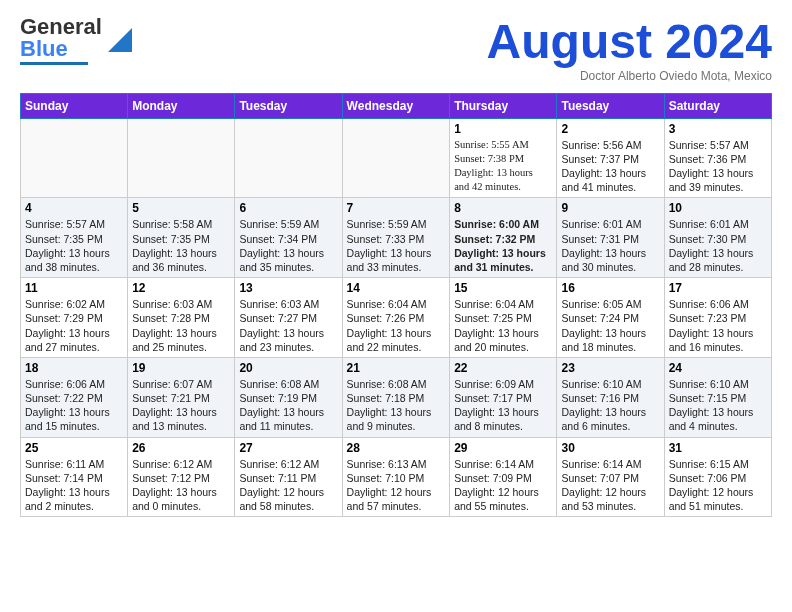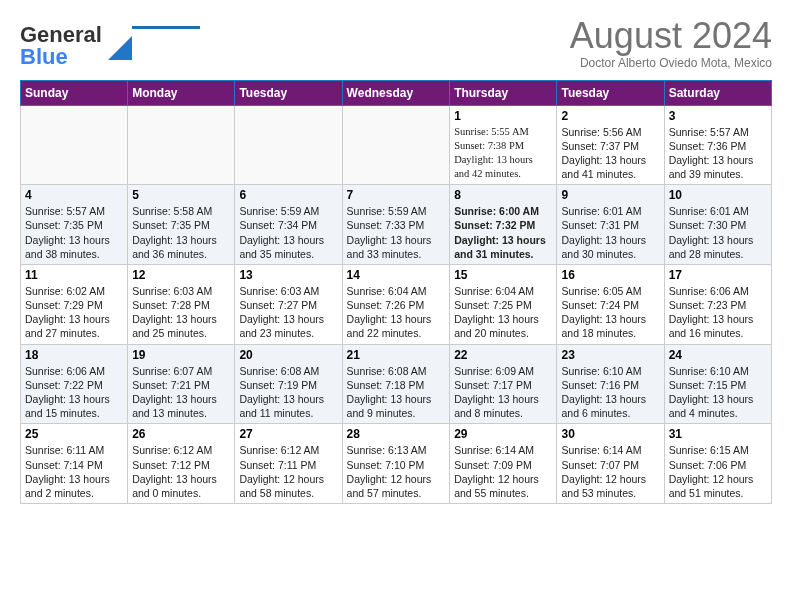--- a/index.html
+++ b/index.html
@@ -18,9 +18,8 @@
     }
     .logo {
       display: flex;
-      flex-direction: row;
+      flex-direction: column;
       align-items: flex-start;
-      margin-top: 8px;
     }
     .logo-text {
       font-size: 22px;

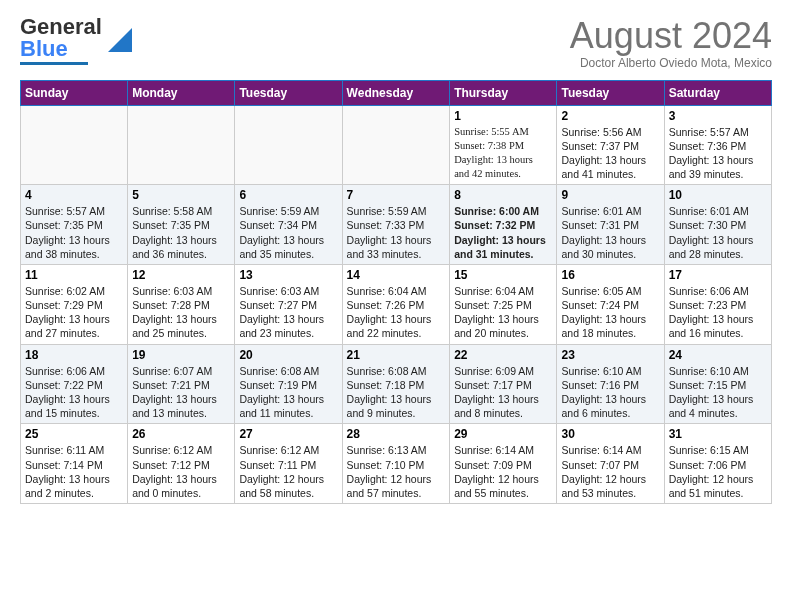--- a/index.html
+++ b/index.html
@@ -38,9 +38,9 @@
       text-align: right;
     }
     .month-year {
-      font-size: 36px;
-      font-weight: normal;
-      color: #737373;
+      font-size: 48px;
+      font-weight: bold;
+      color: #1d4ed8;
       line-height: 1.1;
     }
     .location {

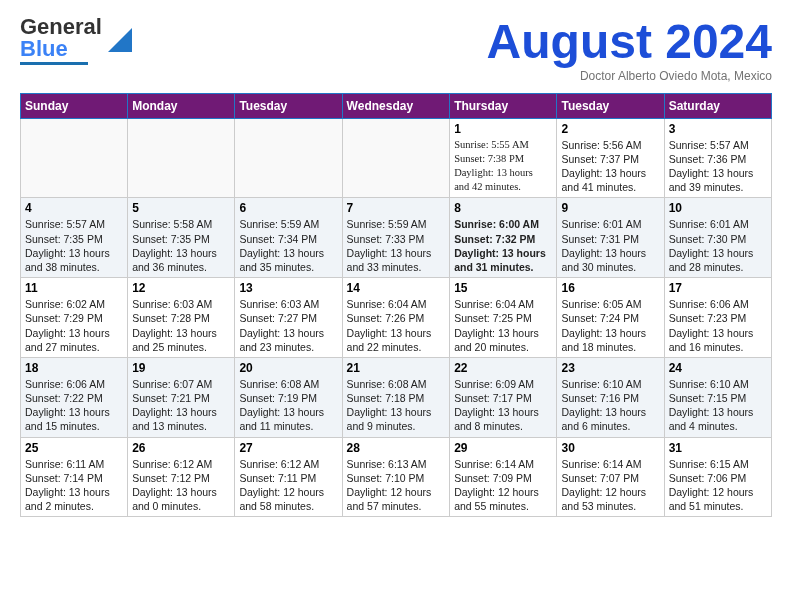--- a/index.html
+++ b/index.html
@@ -53,7 +53,7 @@
       font-size: 11px;
     }
     .calendar th {
-      background: #701a75;
+      background: #6d28d9;
       color: #fff;
       padding: 5px 4px;
       text-align: left;

